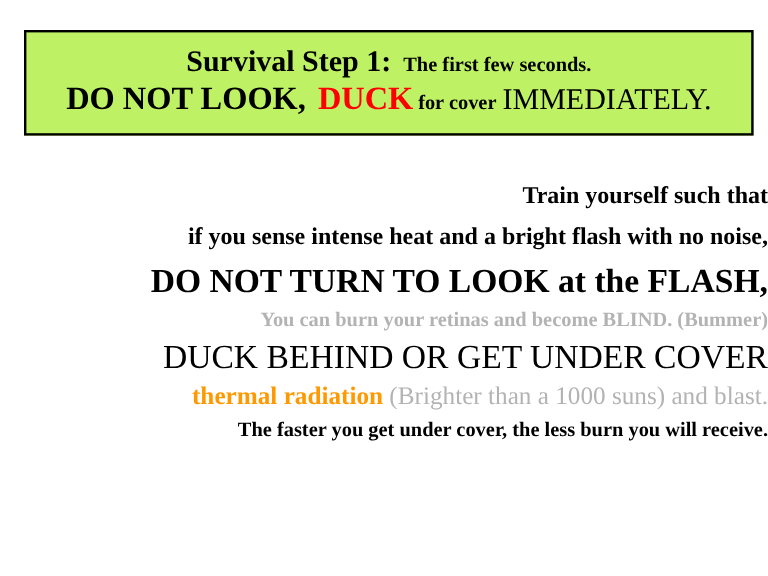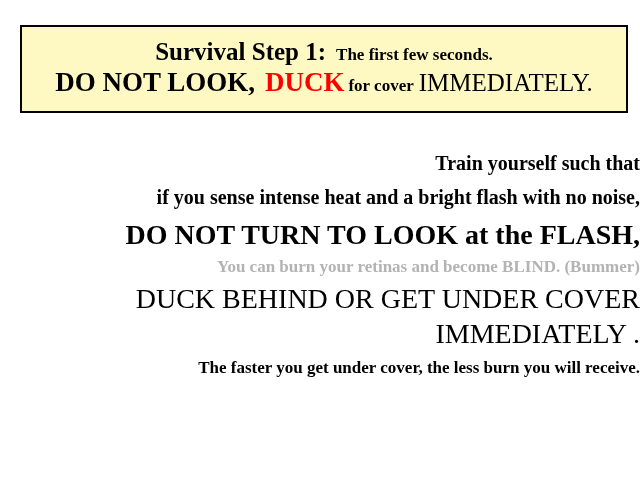--- a/index.html
+++ b/index.html
@@ -30,7 +30,7 @@
     width: 608px;
     height: 88px;
     box-sizing: border-box;
-    background: #fef9c3;
+    background: #bef264;
     border: 2px solid #000000;
     display: flex;
     flex-direction: column;

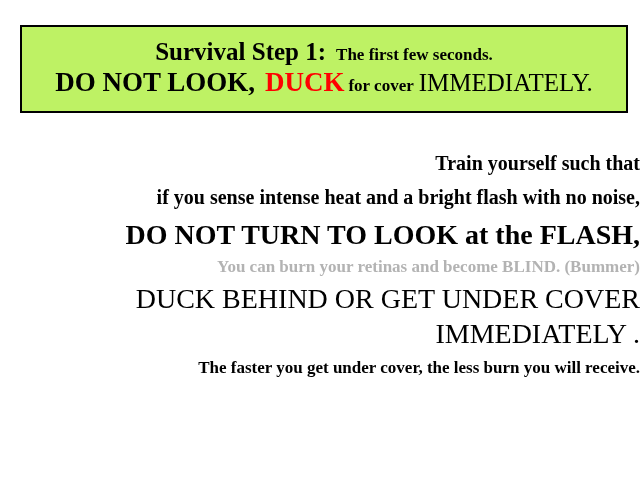--- a/index.html
+++ b/index.html
@@ -197,6 +197,10 @@
     <div class="line l-immediately">IMMEDIATELY .</div>
 
 
+    <div class="line l-thermal">
+      <span class="t-thermal-rad">thermal radiation</span>
+      <span>(Brighter than a 1000 suns) and blast.</span>
+    </div>
 
     <div class="line l-faster">The faster you get under cover, the less burn you will receive.</div>
 

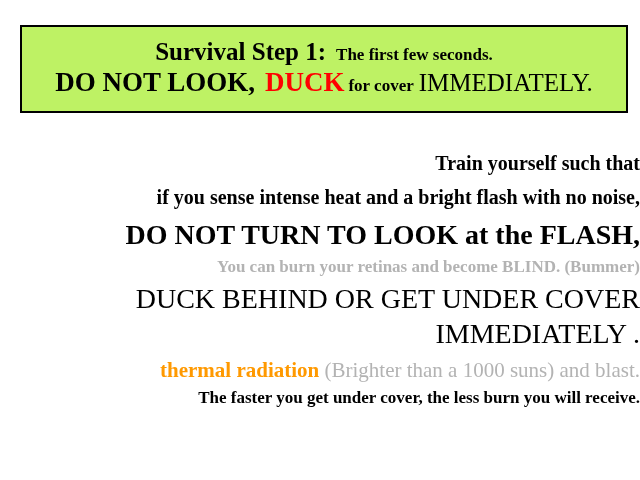--- a/index.html
+++ b/index.html
@@ -194,7 +194,6 @@
 
     <div class="line l-duckbehind">DUCK BEHIND OR GET UNDER COVER</div>
 
-    <div class="line l-immediately">IMMEDIATELY .</div>
 
 
     <div class="line l-thermal">

